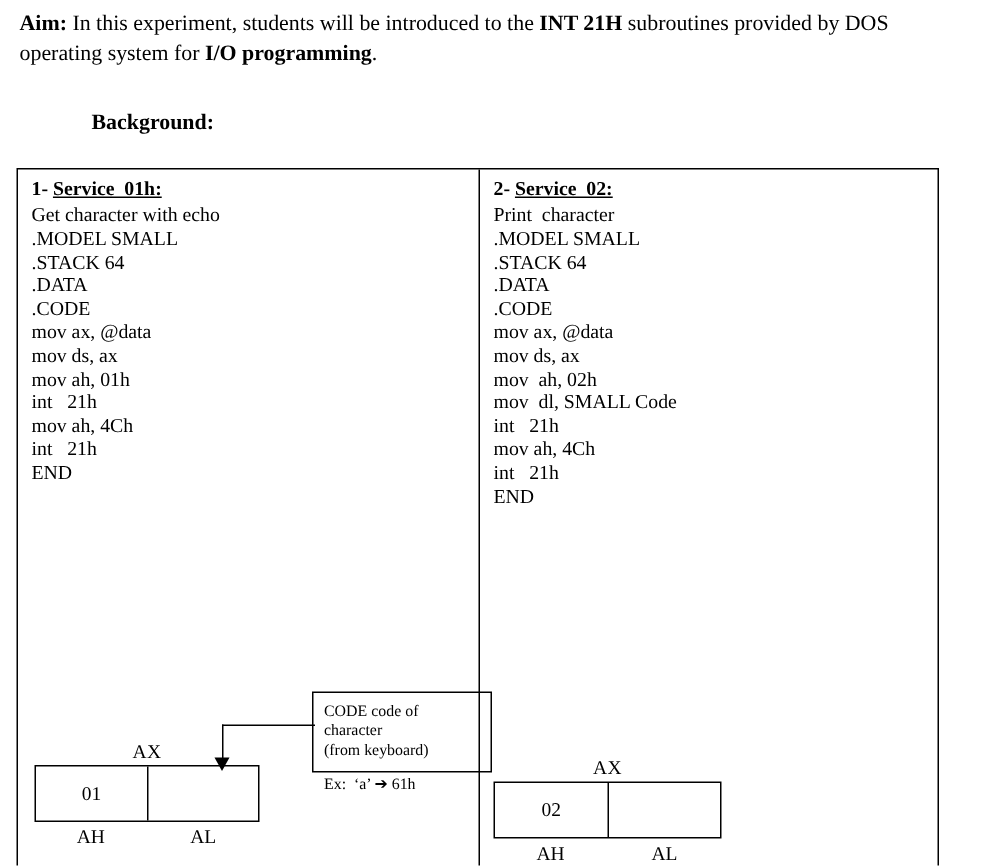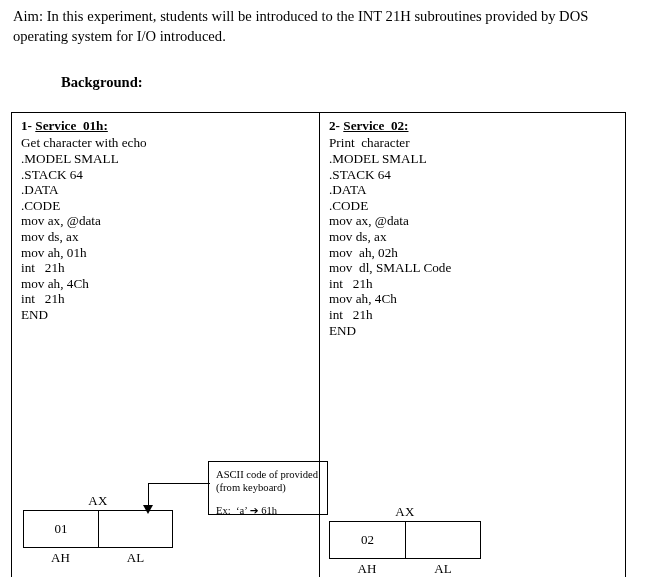--- a/index.html
+++ b/index.html
@@ -26,7 +26,7 @@
     line-height: 20px;
     text-align: left;
   }
-  .aim b { font-weight: normal; }
+  .aim b { font-weight: bold; }
 
   
   .background-heading {

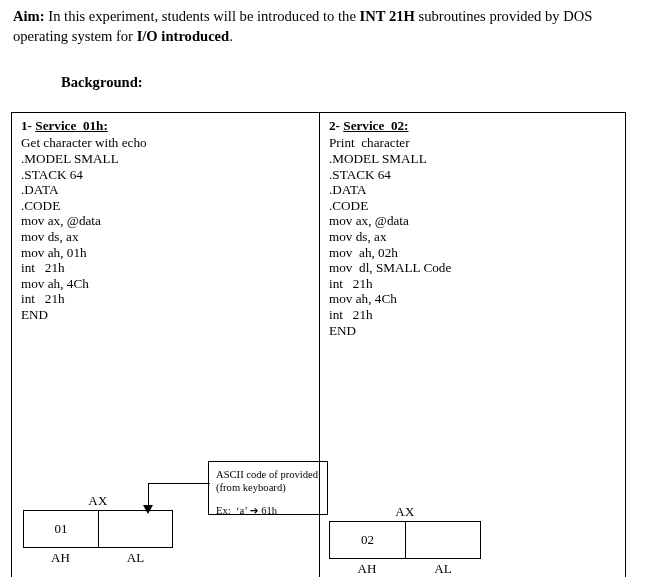--- a/index.html
+++ b/index.html
@@ -197,7 +197,7 @@
 </head>
 <body>
 
-<div class="aim"><b>Aim:</b><span> In this experiment, students will be introduced to the </span><b>INT 21H</b><span> subroutines provided by DOS operating system for </span><b>I/O introduced</b><span>.</span></div>
+<div class="aim"><b>Aim:</b><span> In this experiment, students will be introduced to the </span><b>INT 21H</b><span> subroutines provided by DOS operating system for </span><b>I/O programming</b><span>.</span></div>
 
 <div class="background-heading">Background:</div>
 

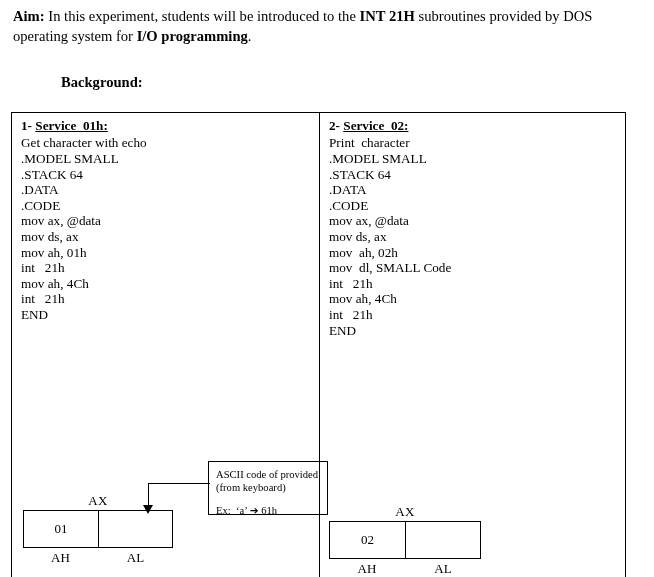--- a/index.html
+++ b/index.html
@@ -241,7 +241,7 @@
     </div>
 
     <div class="callout">
-      <div>ASCII  code of provided</div>
+      <div>CODE  code of character</div>
       <div>(from keyboard)</div>
       <div class="ex">Ex:  ‘a’ ➔ 61h</div>
     </div>

